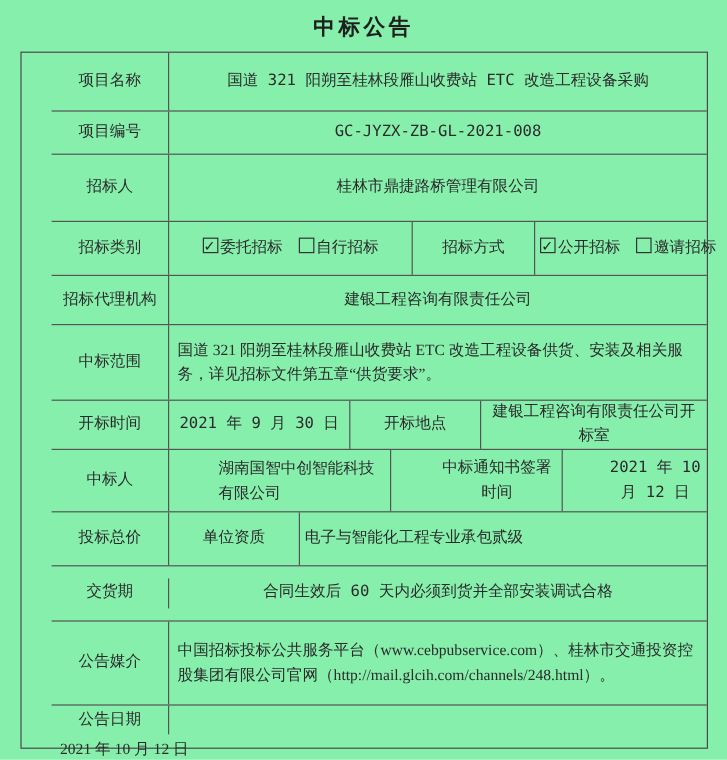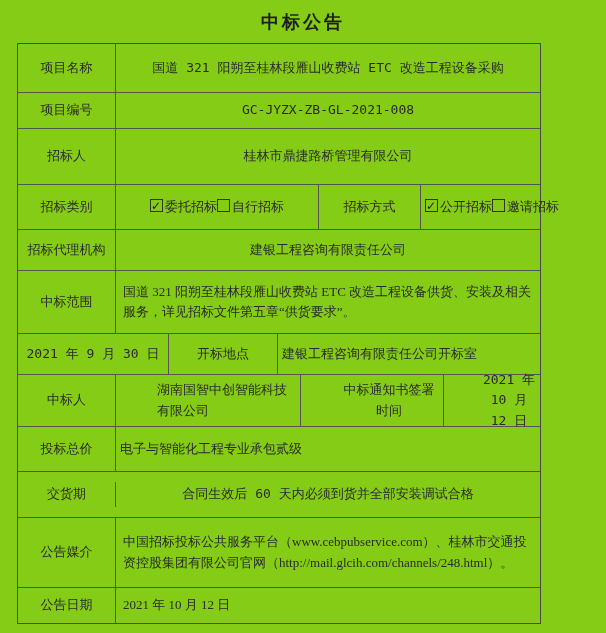--- a/index.html
+++ b/index.html
@@ -10,7 +10,7 @@
   .page{
     position:relative;
     width:606px;height:633px;
-    background:#84cc16;
+    background:#86efac;
     color:#2b2b2b;
     overflow:hidden;
   }

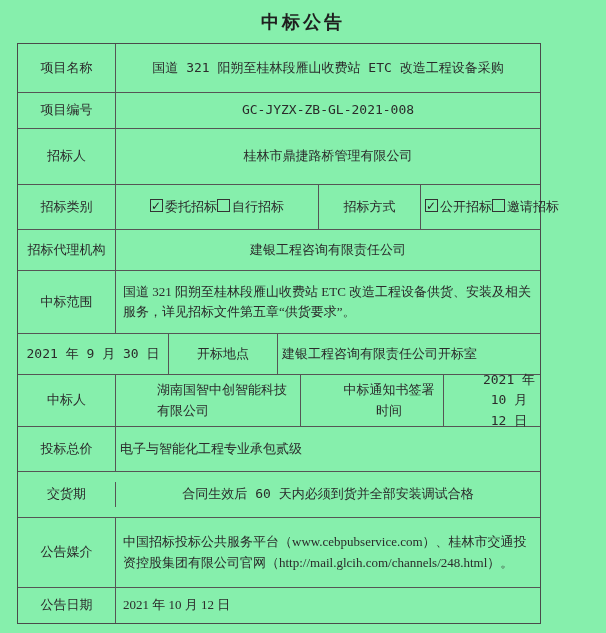--- a/index.html
+++ b/index.html
@@ -23,10 +23,11 @@
   }
   .table{
     position:absolute;top:43px;left:17px;
-    width:524px;
+    width:573px;
     border:1.5px solid #4a4a4a;
     box-sizing:border-box;
     background:transparent;
+    padding-left:25px;
   }
   .trow{
     display:flex;

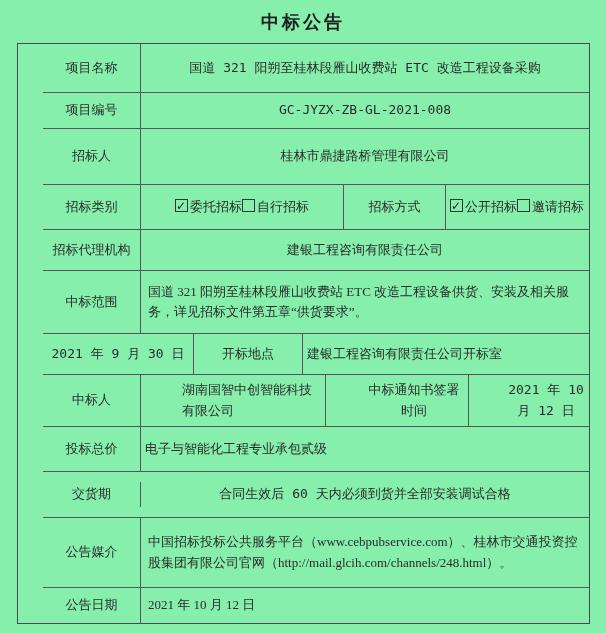--- a/index.html
+++ b/index.html
@@ -61,7 +61,7 @@
   .r8{height:45px;} .r9{height:46px;align-items:center;} .r10{height:70px;} .r11{height:35px;}
   
   .opt{white-space:nowrap;}
-  .opt + .opt{margin-left:0;}
+  .opt + .opt{margin-left:13px;}
   .cb{
     display:inline-block;width:11px;height:11px;
     border:1px solid #333;

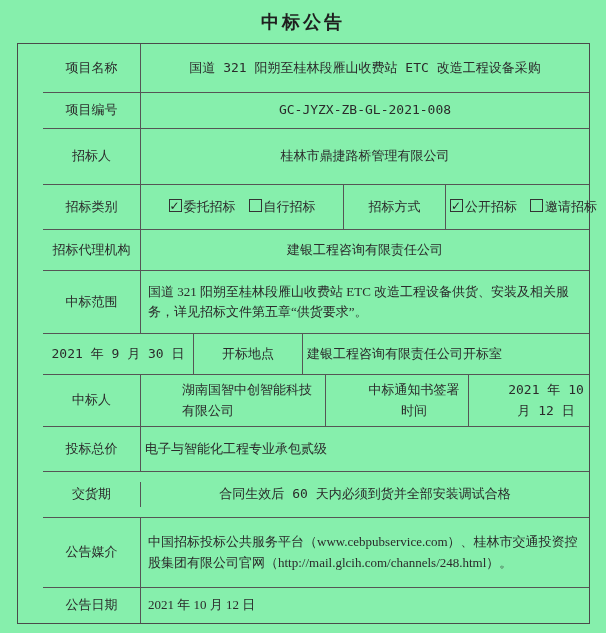--- a/index.html
+++ b/index.html
@@ -125,6 +125,7 @@
     </div>
 
     <div class="trow r6">
+      <div class="cell lab">开标时间</div>
       <div class="cell w-b2">2021 年 9 月 30 日</div>
       <div class="cell w-b3">开标地点</div>
       <div class="cell">建银工程咨询有限责任公司开标室</div>

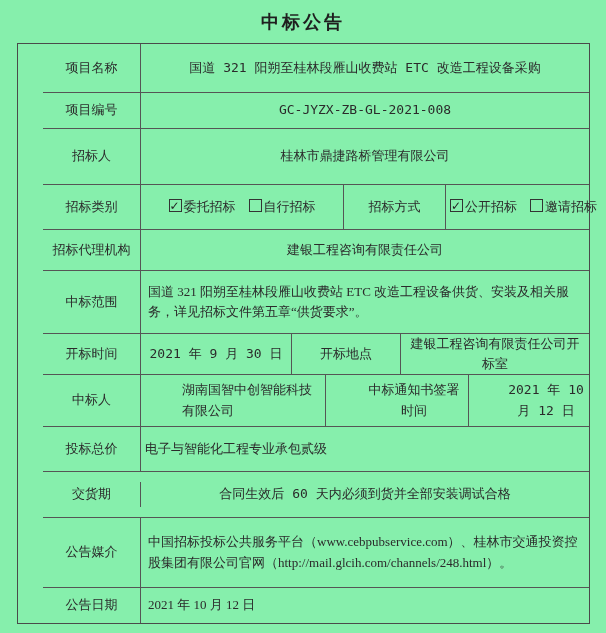--- a/index.html
+++ b/index.html
@@ -140,6 +140,7 @@
 
     <div class="trow r8">
       <div class="cell lab">投标总价</div>
+      <div class="cell w-b3">单位资质</div>
       <div class="cell">电子与智能化工程专业承包贰级</div>
     </div>
 

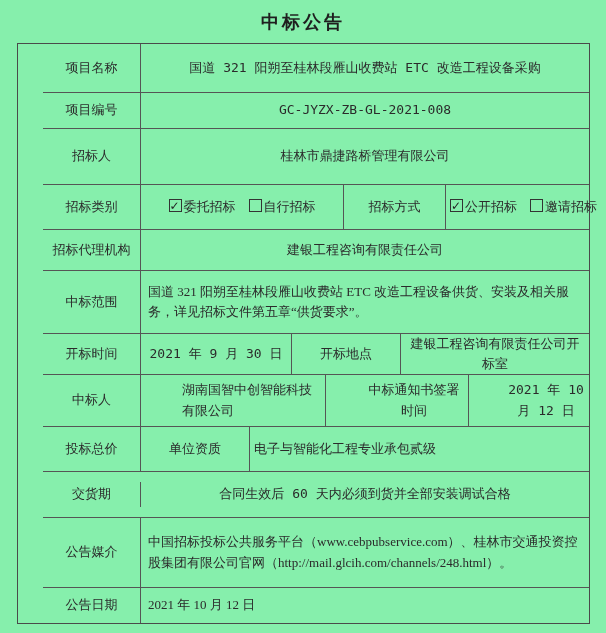--- a/index.html
+++ b/index.html
@@ -34,7 +34,7 @@
     box-sizing:border-box;
     border-bottom:1px solid #555;
   }
-  .trow:last-child{border-bottom:none;}
+  .trow:last-child{border-bottom:none;flex-direction:column;}
   .cell{
     box-sizing:border-box;
     border-right:1px solid #555;

